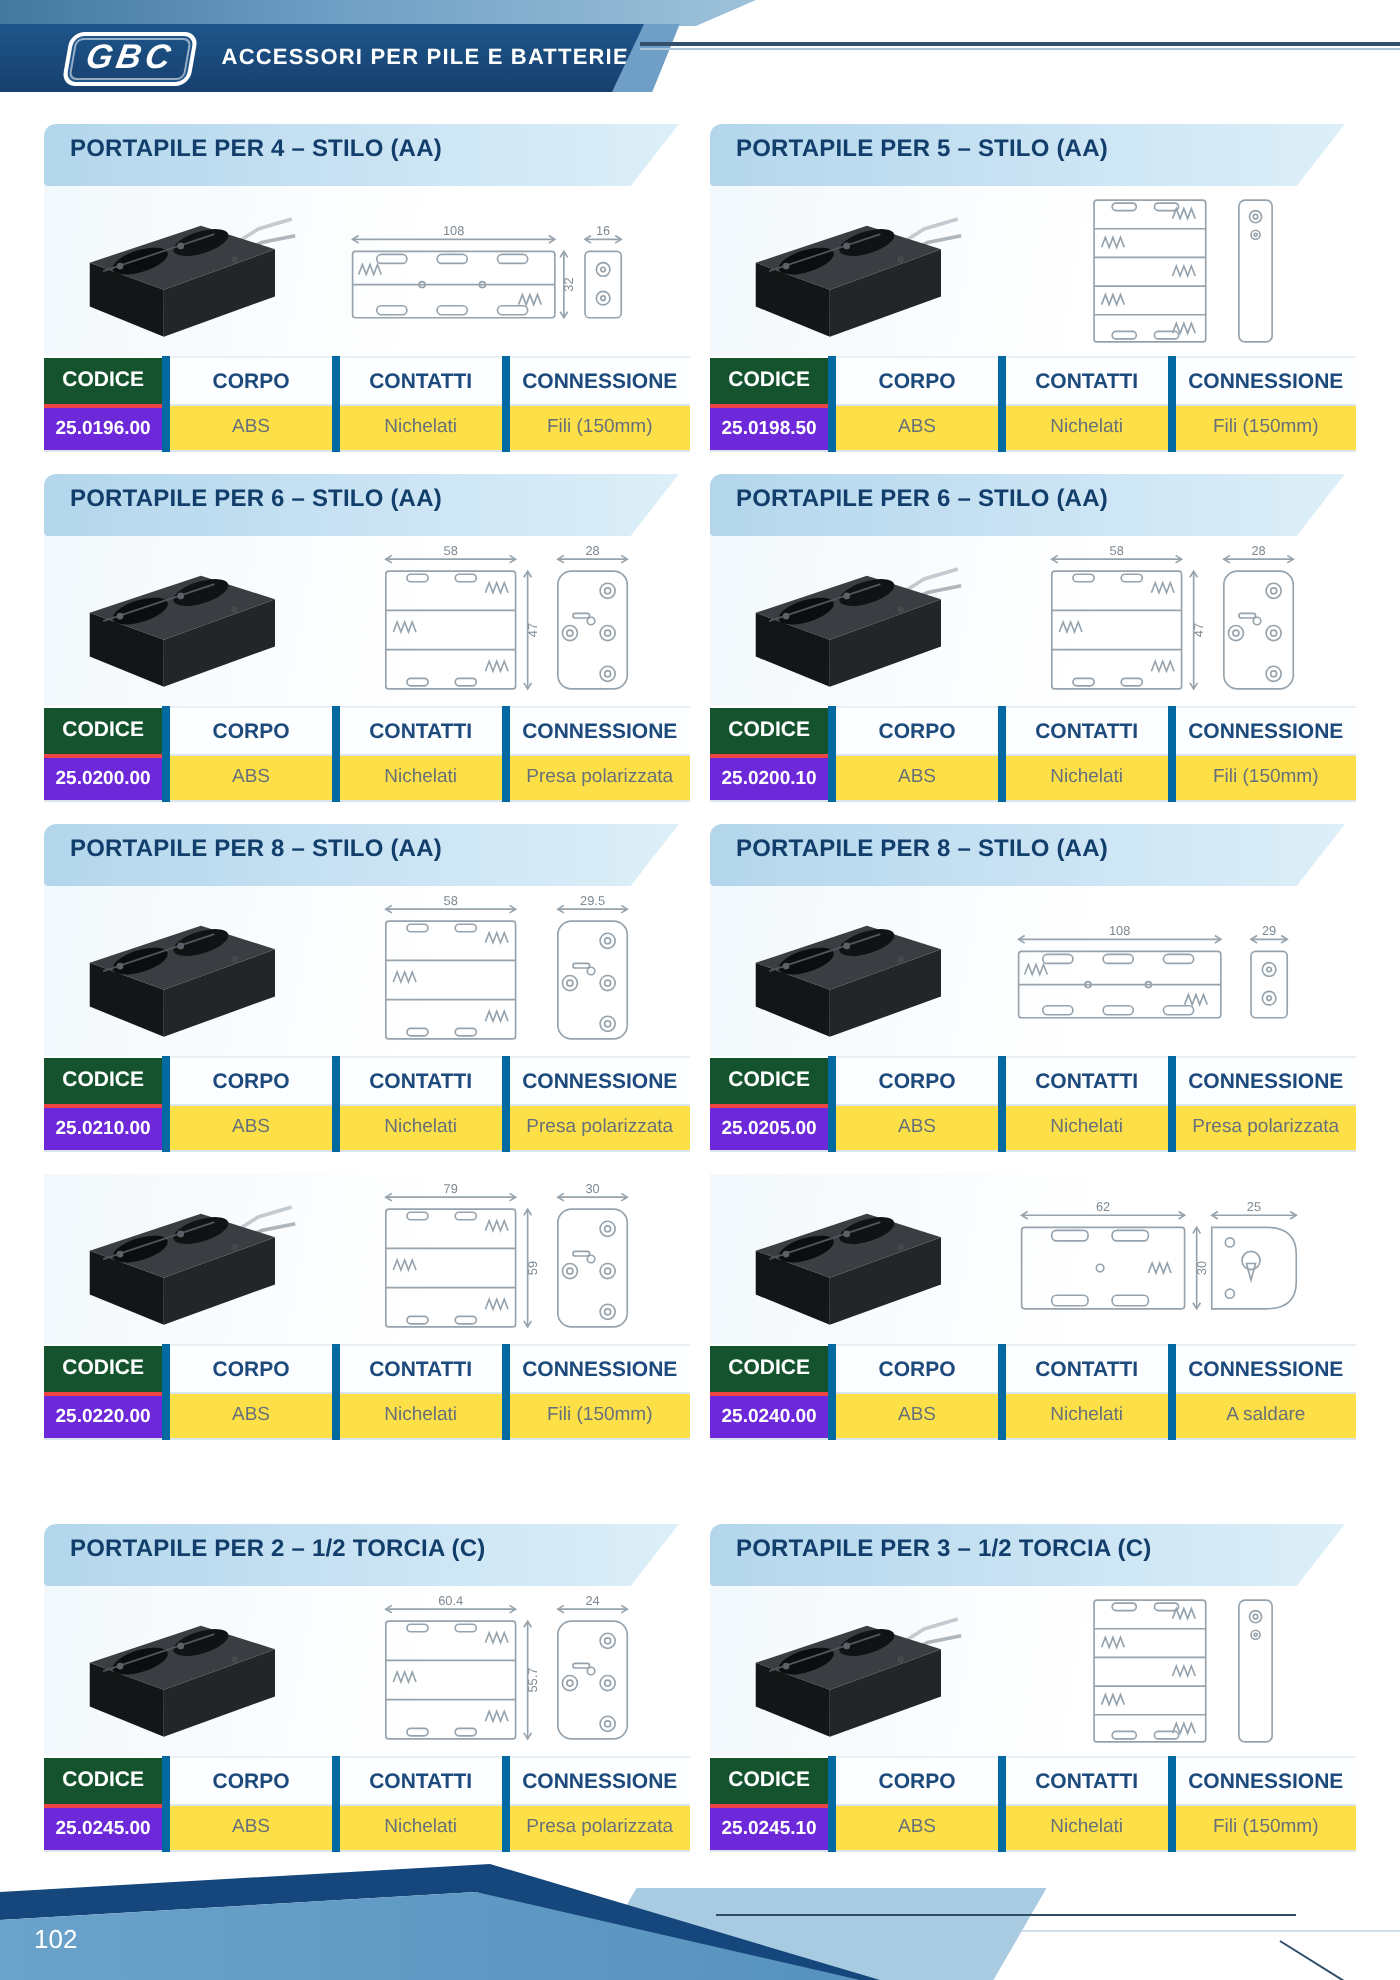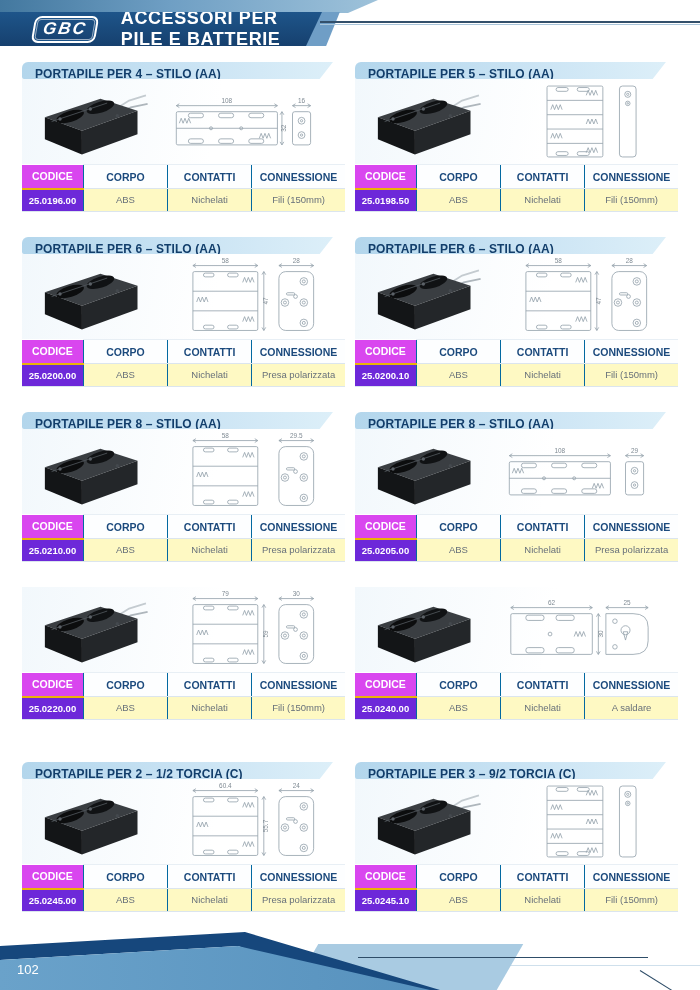--- a/index.html
+++ b/index.html
@@ -19,7 +19,7 @@
   .gbc-logo{display:inline-block;margin-left:33px;border:2px solid #fff;border-radius:7px;
     padding:1px 8px 2px;transform:skewX(-10deg);color:#fff;font-weight:bold;font-style:italic;
     font-size:17px;letter-spacing:2px;box-shadow:inset 0 0 0 1px #1e558a,inset 0 0 0 2px rgba(255,255,255,.55);}
-  .hdr-title{color:#fff;font-weight:bold;font-size:18px;letter-spacing:.6px;margin-left:24px;}
+  .hdr-title{color:#fff;font-weight:bold;font-size:11px;letter-spacing:.6px;margin-left:14px;}
   .rule-dark{position:absolute;left:320px;right:0;top:21px;height:2px;background:#33506b;}
   .rule-light{position:absolute;left:320px;right:0;top:24px;height:1px;background:#aac6db;}
 

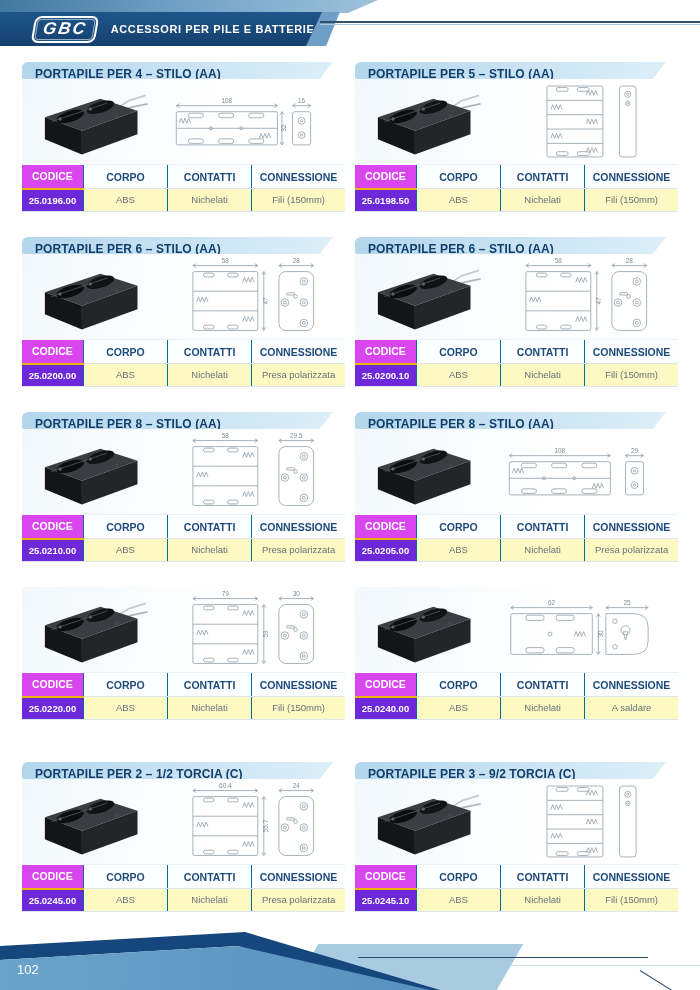--- a/index.html
+++ b/index.html
@@ -27,7 +27,7 @@
   .grid{position:absolute;left:22px;top:62px;width:656px;
     display:grid;grid-template-columns:1fr 1fr;column-gap:10px;row-gap:21px;}
   .product{width:100%;height:154px;position:relative;}
-  .ptitle{position:relative;height:17px;overflow:hidden;border-radius:6px 0 0 2px;
+  .ptitle{position:relative;height:31px;overflow:hidden;border-radius:6px 0 0 2px;
     background:linear-gradient(90deg,#b3d6ec 0%,#cbe4f4 55%,#def0f9 100%);}
   .ptitle::after{content:'';position:absolute;top:0;right:-20px;width:40px;height:120%;
     background:#fff;transform:skewX(-38deg);}

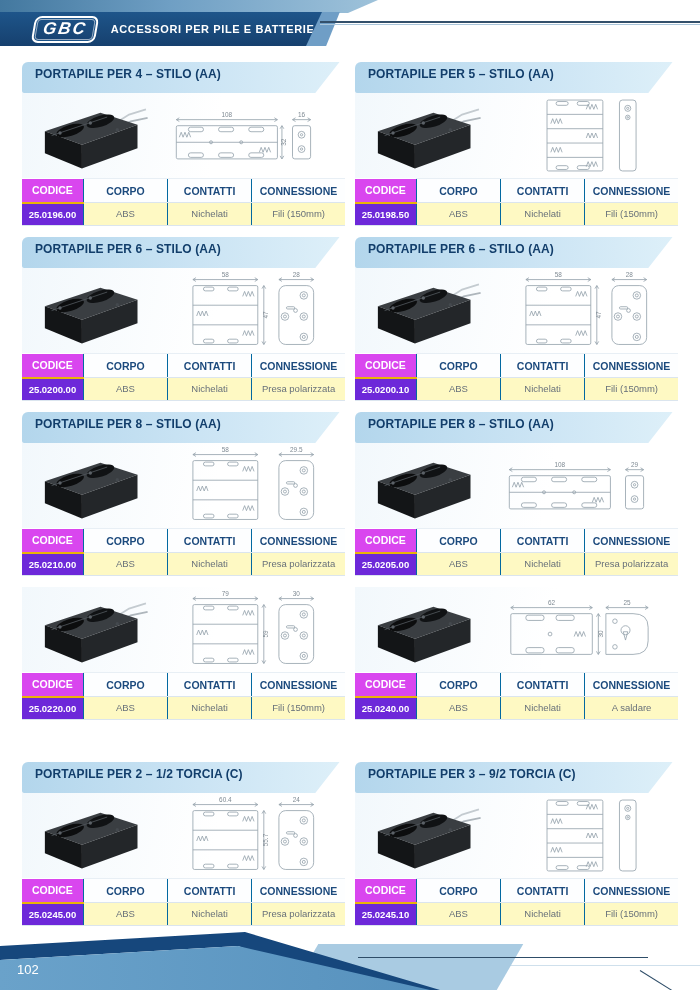--- a/index.html
+++ b/index.html
@@ -51,7 +51,7 @@
   .spec th:nth-child(2),.spec th:nth-child(3){width:26%;}
   .spec th:nth-child(4){width:29%;}
   .spec th:not(:first-child),.spec td:not(:first-child){border-left:1px solid #0369a1;}
-  .spec th.codice-h{background:#d946ef;color:#fff;border-bottom:2px solid #eab308;border-top:none;}
+  .spec th.codice-h{background:#14532d;color:#fff;border-bottom:2px solid #ef4444;border-top:none;}
   .spec td.codice-c{background:#6d28d9;color:#fff;font-weight:bold;}
 
   

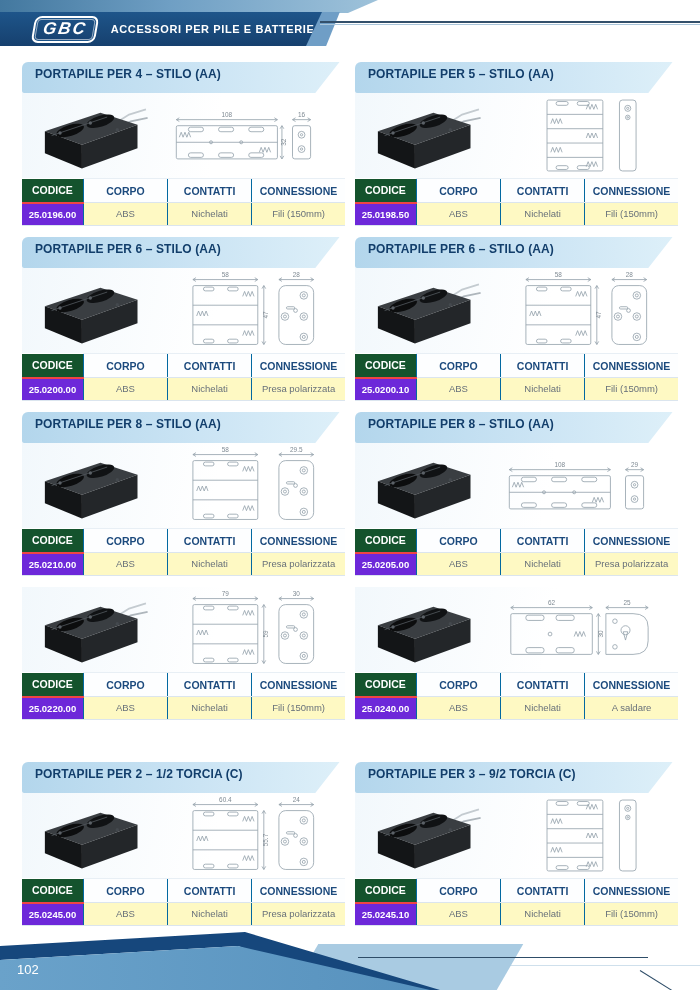--- a/index.html
+++ b/index.html
@@ -50,7 +50,7 @@
   .spec th:nth-child(1){width:19%;}
   .spec th:nth-child(2),.spec th:nth-child(3){width:26%;}
   .spec th:nth-child(4){width:29%;}
-  .spec th:not(:first-child),.spec td:not(:first-child){border-left:1px solid #0369a1;}
+  .spec th:not(:first-child),.spec td:not(:first-child){border-left:4px solid #0369a1;}
   .spec th.codice-h{background:#14532d;color:#fff;border-bottom:2px solid #ef4444;border-top:none;}
   .spec td.codice-c{background:#6d28d9;color:#fff;font-weight:bold;}
 

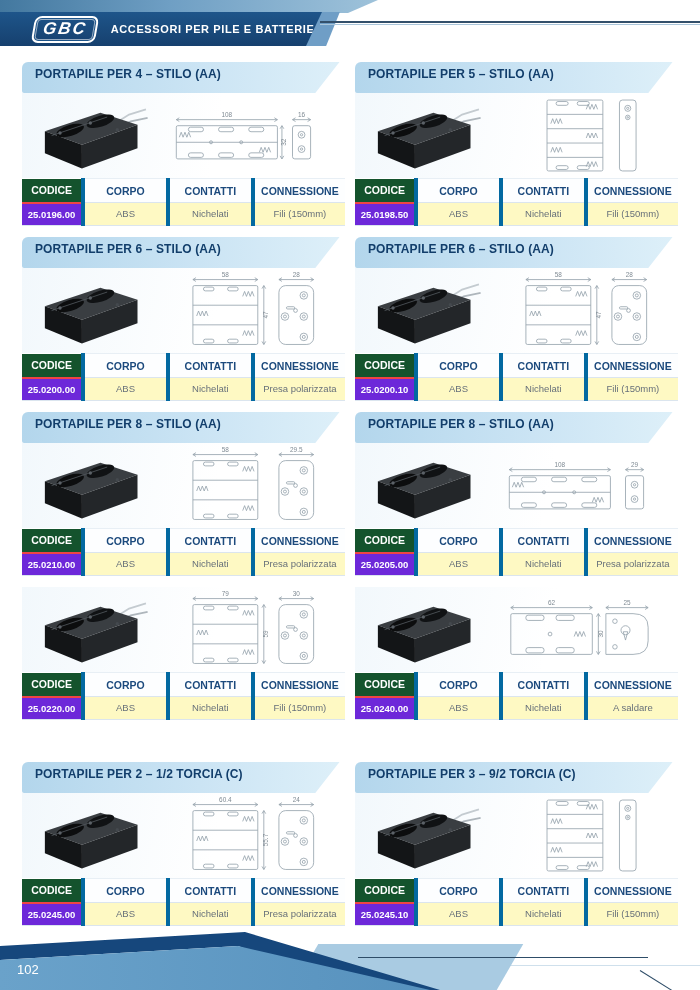--- a/index.html
+++ b/index.html
@@ -46,7 +46,7 @@
   .spec th,.spec td{text-align:center;padding:0;}
   .spec th{height:23px;font-size:10.5px;font-weight:bold;color:#1c4a7d;background:#fdfeff;
     border-bottom:1px solid #dbe5ee;border-top:1px solid #e8eff5;}
-  .spec td{height:21px;font-size:9.5px;color:#67707a;background:#fef9c3;border-bottom:1px solid #dbe5ee;}
+  .spec td{height:21px;font-size:9.5px;color:#67707a;background:#fde047;border-bottom:1px solid #dbe5ee;}
   .spec th:nth-child(1){width:19%;}
   .spec th:nth-child(2),.spec th:nth-child(3){width:26%;}
   .spec th:nth-child(4){width:29%;}

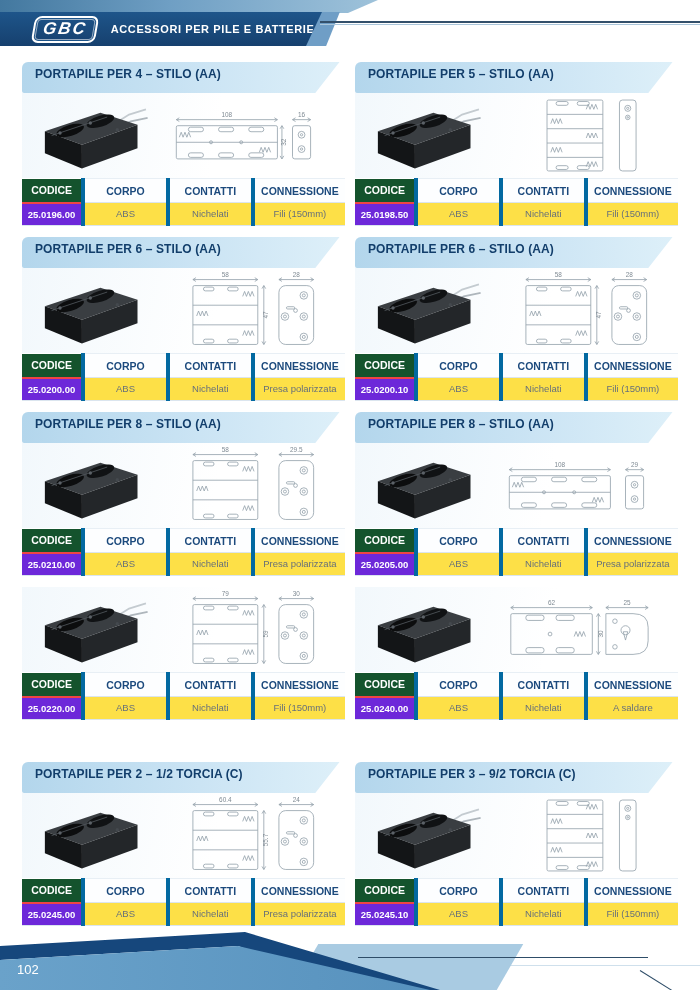--- a/index.html
+++ b/index.html
@@ -764,7 +764,7 @@
 
   <section class="product">
     <div class="ptitle">
-      <h2>PORTAPILE PER 3 – 9/2 TORCIA (C)</h2>
+      <h2>PORTAPILE PER 3 – 1/2 TORCIA (C)</h2>
     </div>
     <div class="pcontent">
       <div class="photo">

